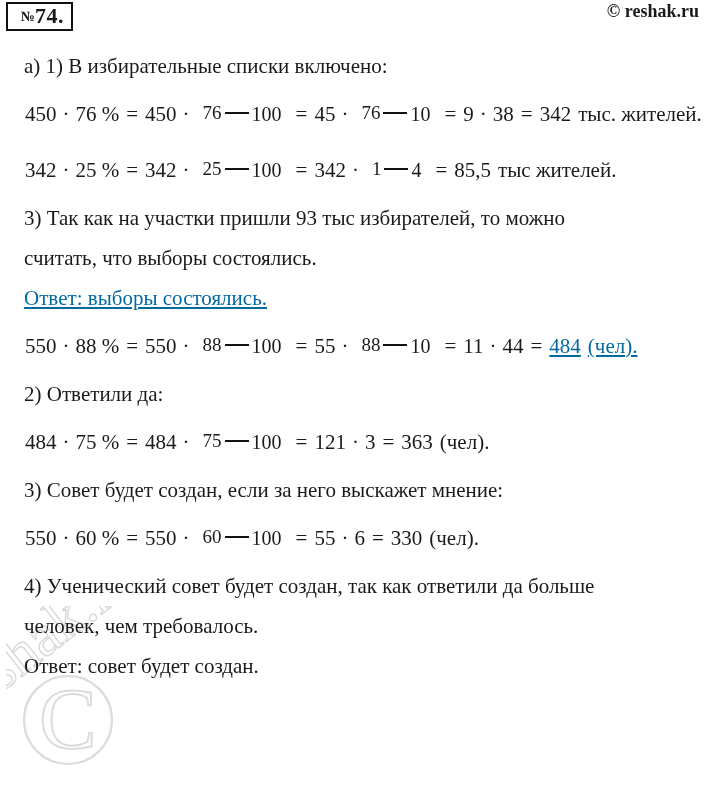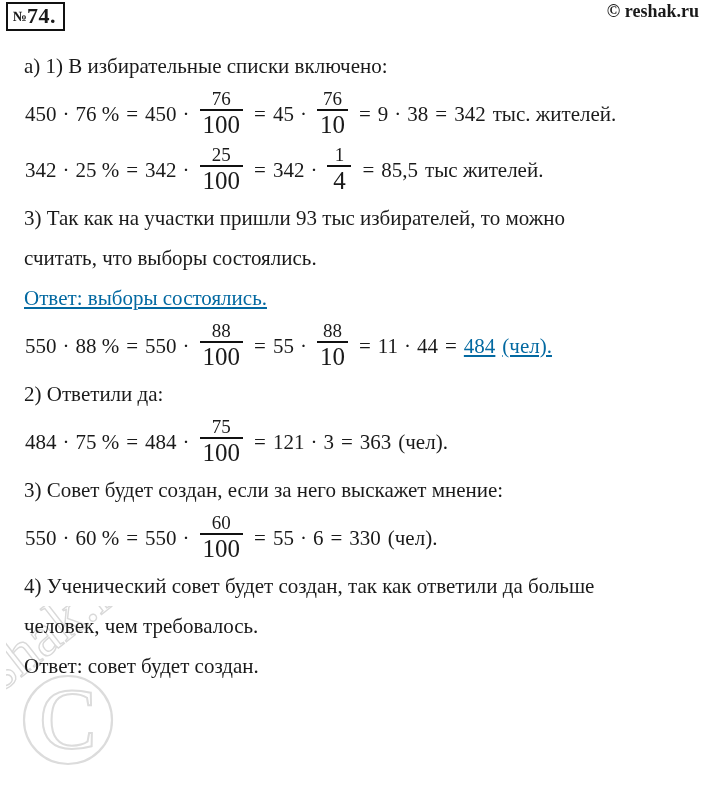--- a/index.html
+++ b/index.html
@@ -26,7 +26,7 @@
     left: 6px;
     top: 2px;
     border: 2px solid #111;
-    padding: 1px 7px 2px 5px;
+    padding: 1px 7px 2px 13px;
     line-height: 1;
     white-space: nowrap;
   }

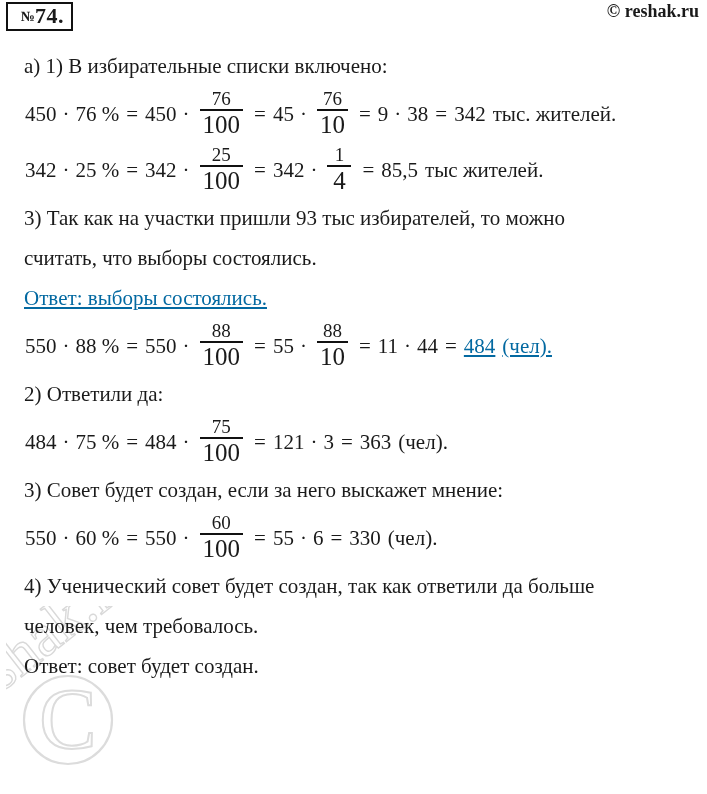--- a/index.html
+++ b/index.html
@@ -85,7 +85,7 @@
   
   .frac {
     display: inline-flex;
-    flex-direction: column;
+    flex-direction: row;
     align-items: center;
     vertical-align: middle;
     margin: 0 5px;

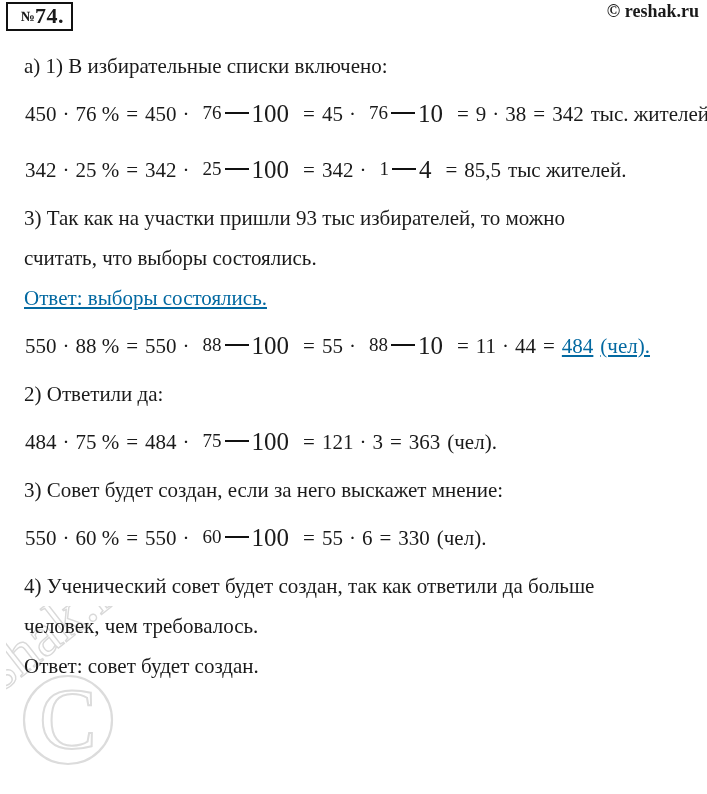--- a/index.html
+++ b/index.html
@@ -105,7 +105,7 @@
     background: #111;
   }
   .frac .den {
-    font-size: 25px;
+    font-size: 20px;
     padding: 1px 3px 0 3px;
   }
 

